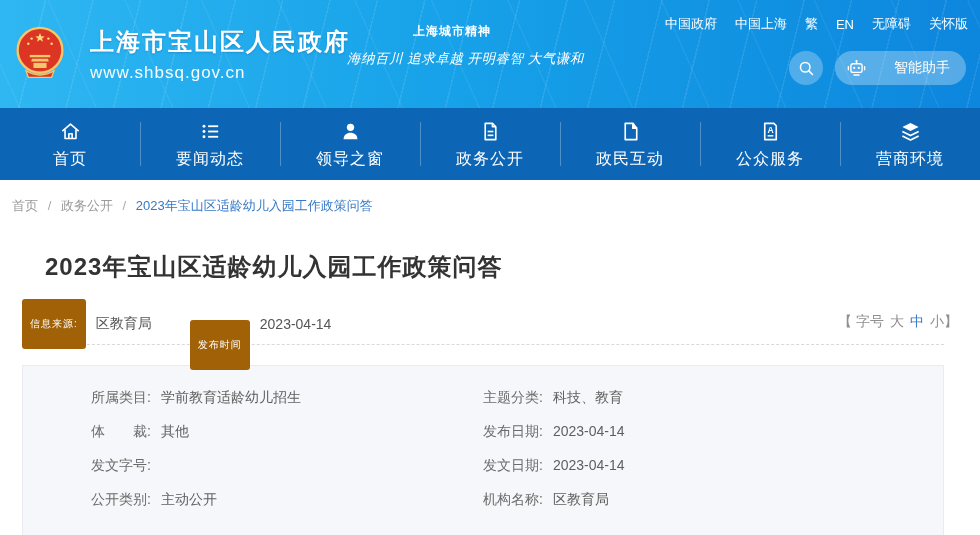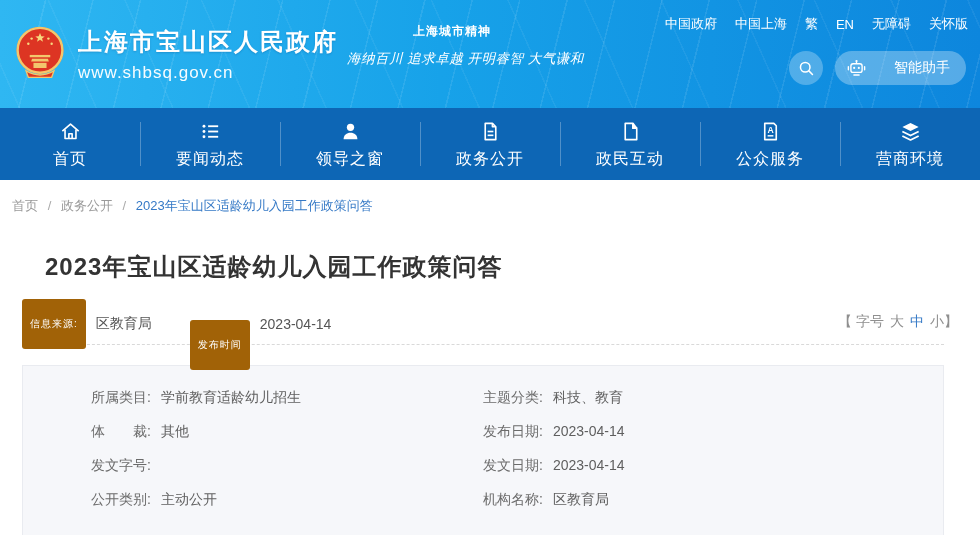--- a/index.html
+++ b/index.html
@@ -19,7 +19,7 @@
       repeating-linear-gradient(66deg, rgba(255,255,255,0.06) 0 1.5px, transparent 1.5px 70px);
     pointer-events:none;
   }
-  .brand { position:absolute; left:12px; top:24px; display:flex; align-items:center; }
+  .brand { position:absolute; left:12px; top:24px; display:flex; align-items:center;gap:12px; }
   .emblem { width:56px; height:60px; flex:0 0 auto; }
   .brand-text { margin-left:10px; color:#fff; }
   .site-name { font-size:24px; font-weight:bold; letter-spacing:2px; text-shadow:0 1px 2px rgba(0,60,120,.25); }

